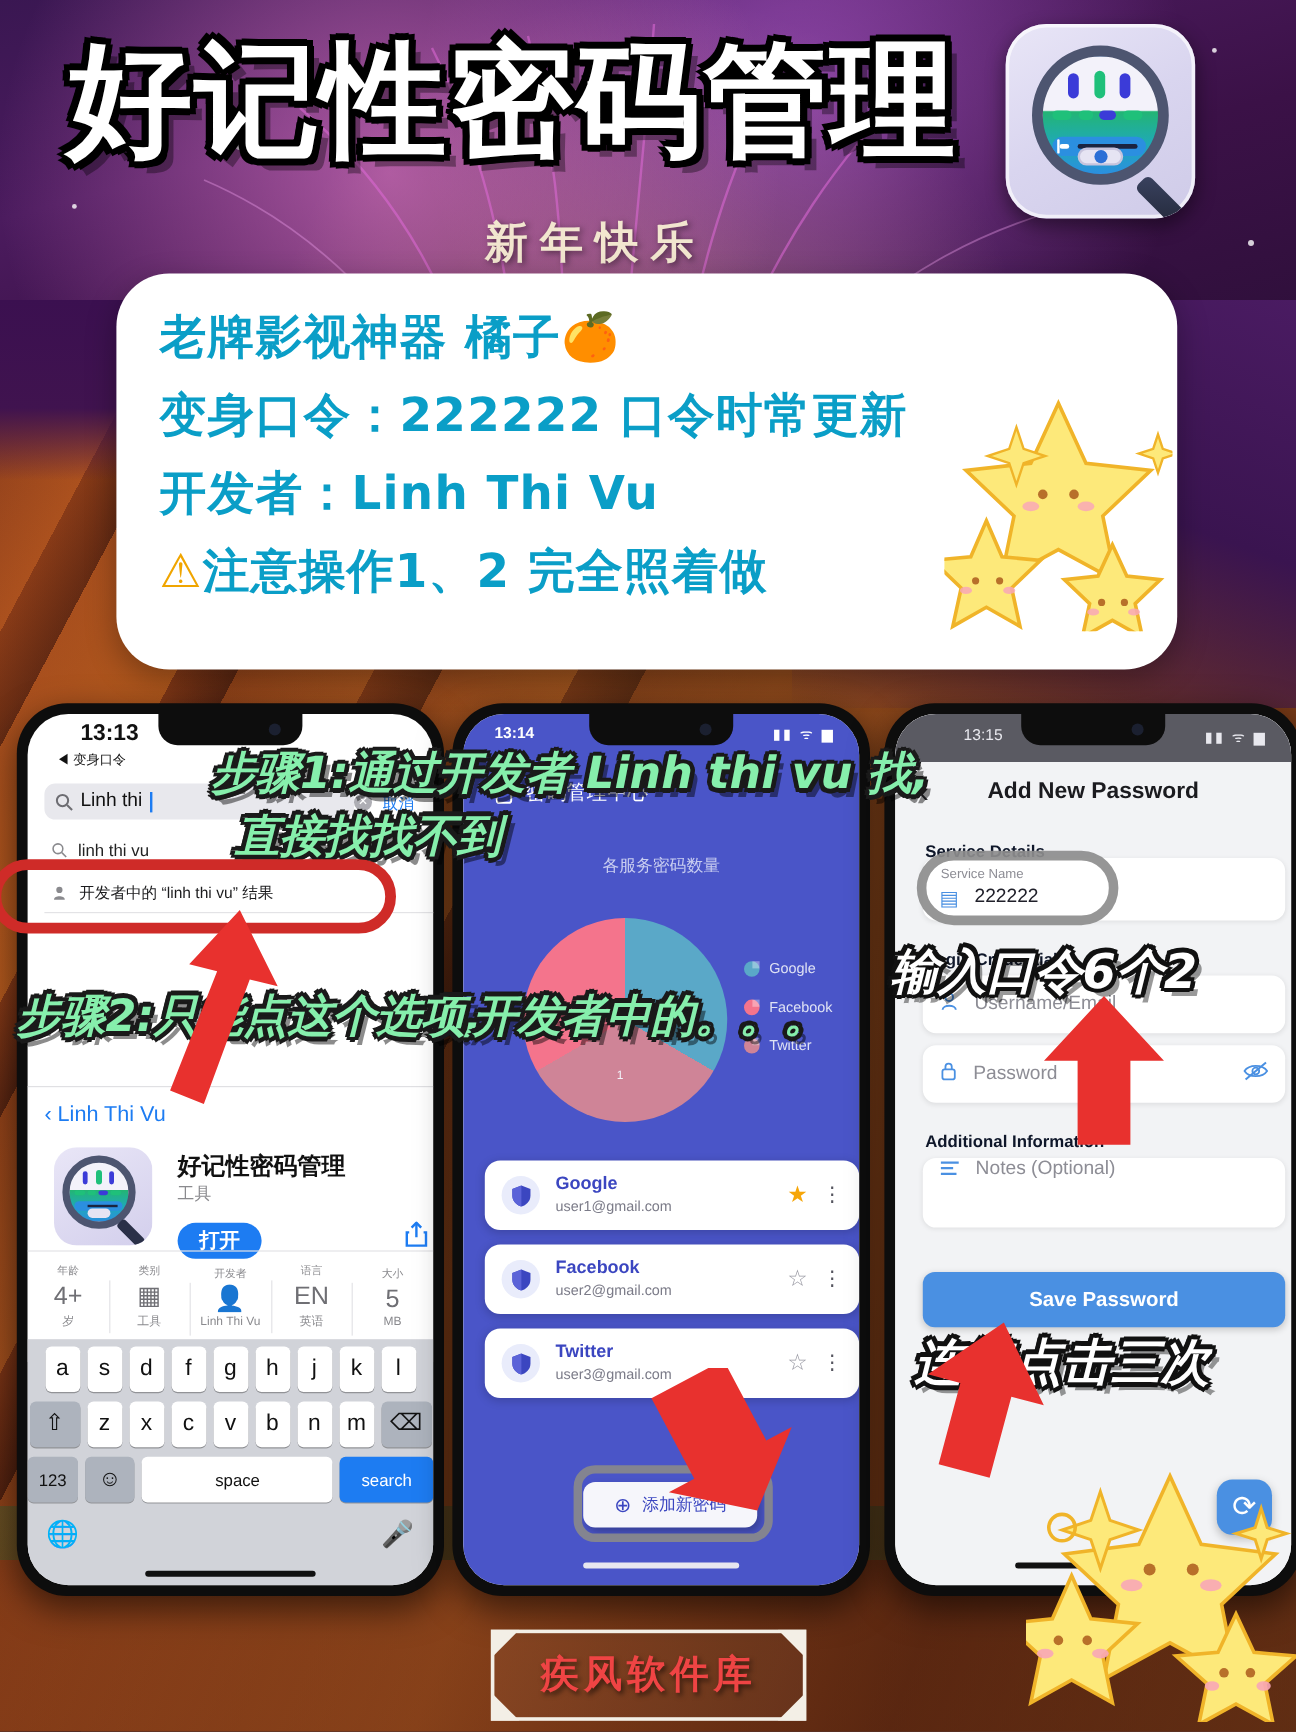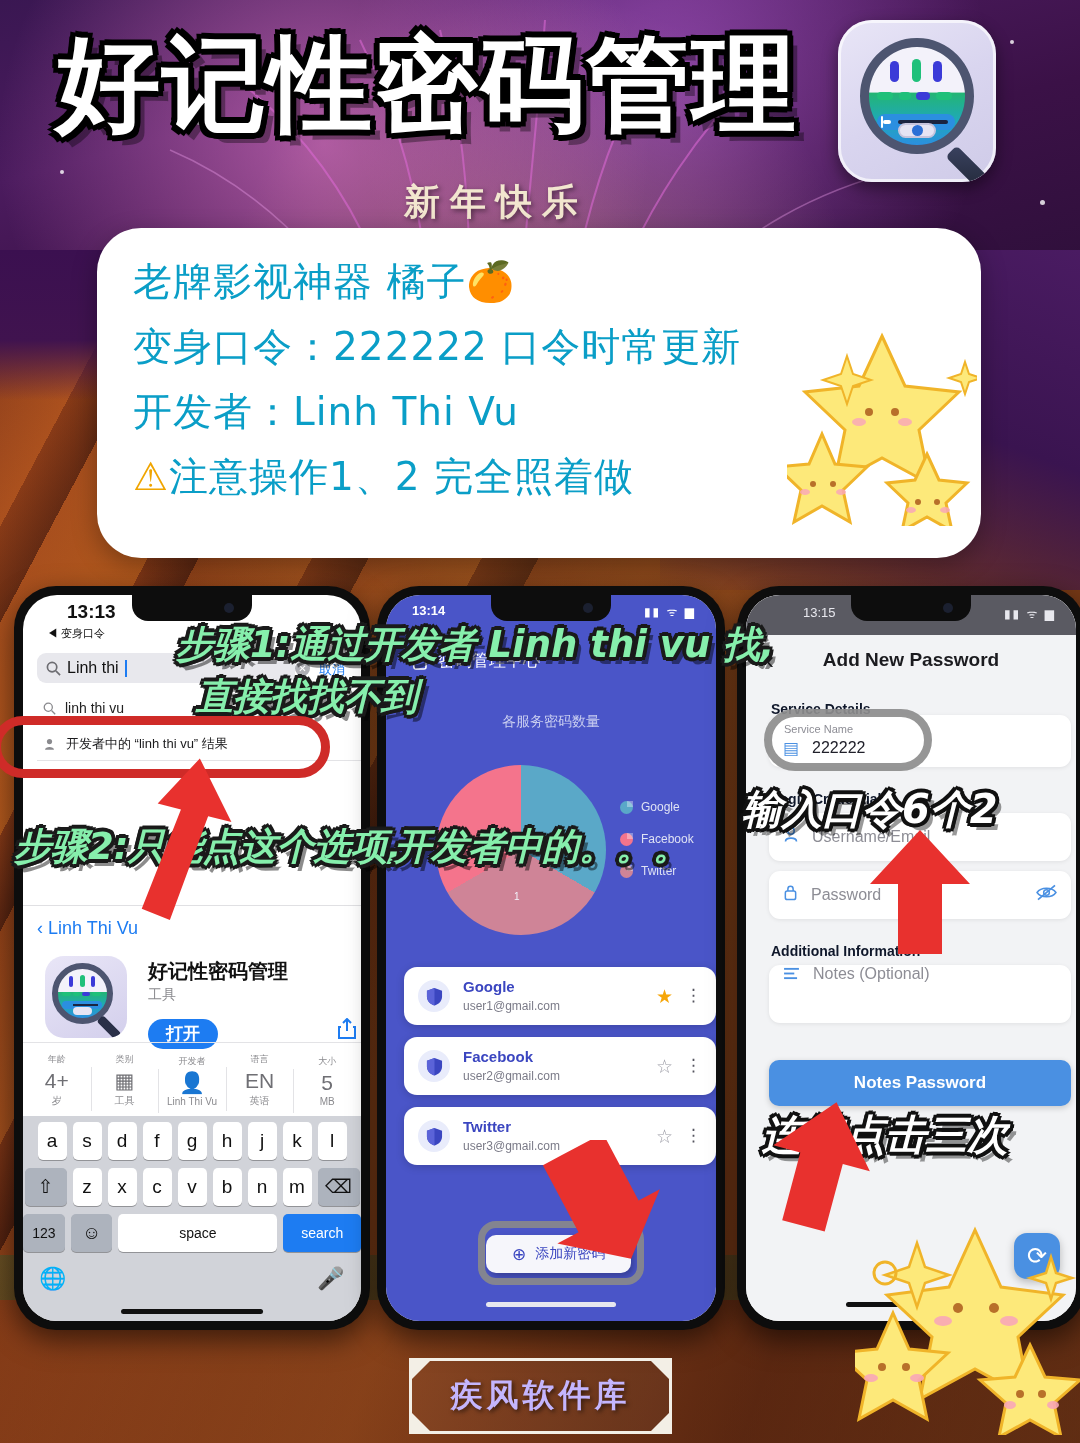--- a/index.html
+++ b/index.html
@@ -115,7 +115,7 @@
     padding:34px 40px 0 36px; overflow:hidden;
   }
   .info-line {
-    font-size:39px; font-weight:normal; color:#0a9ec7;
+    font-size:39px; font-weight:bold; color:#0a9ec7;
     line-height:1.0; margin-bottom:26px; white-space:nowrap;
     font-family:"DejaVu Sans","Liberation Sans",sans-serif;
     letter-spacing:1px;

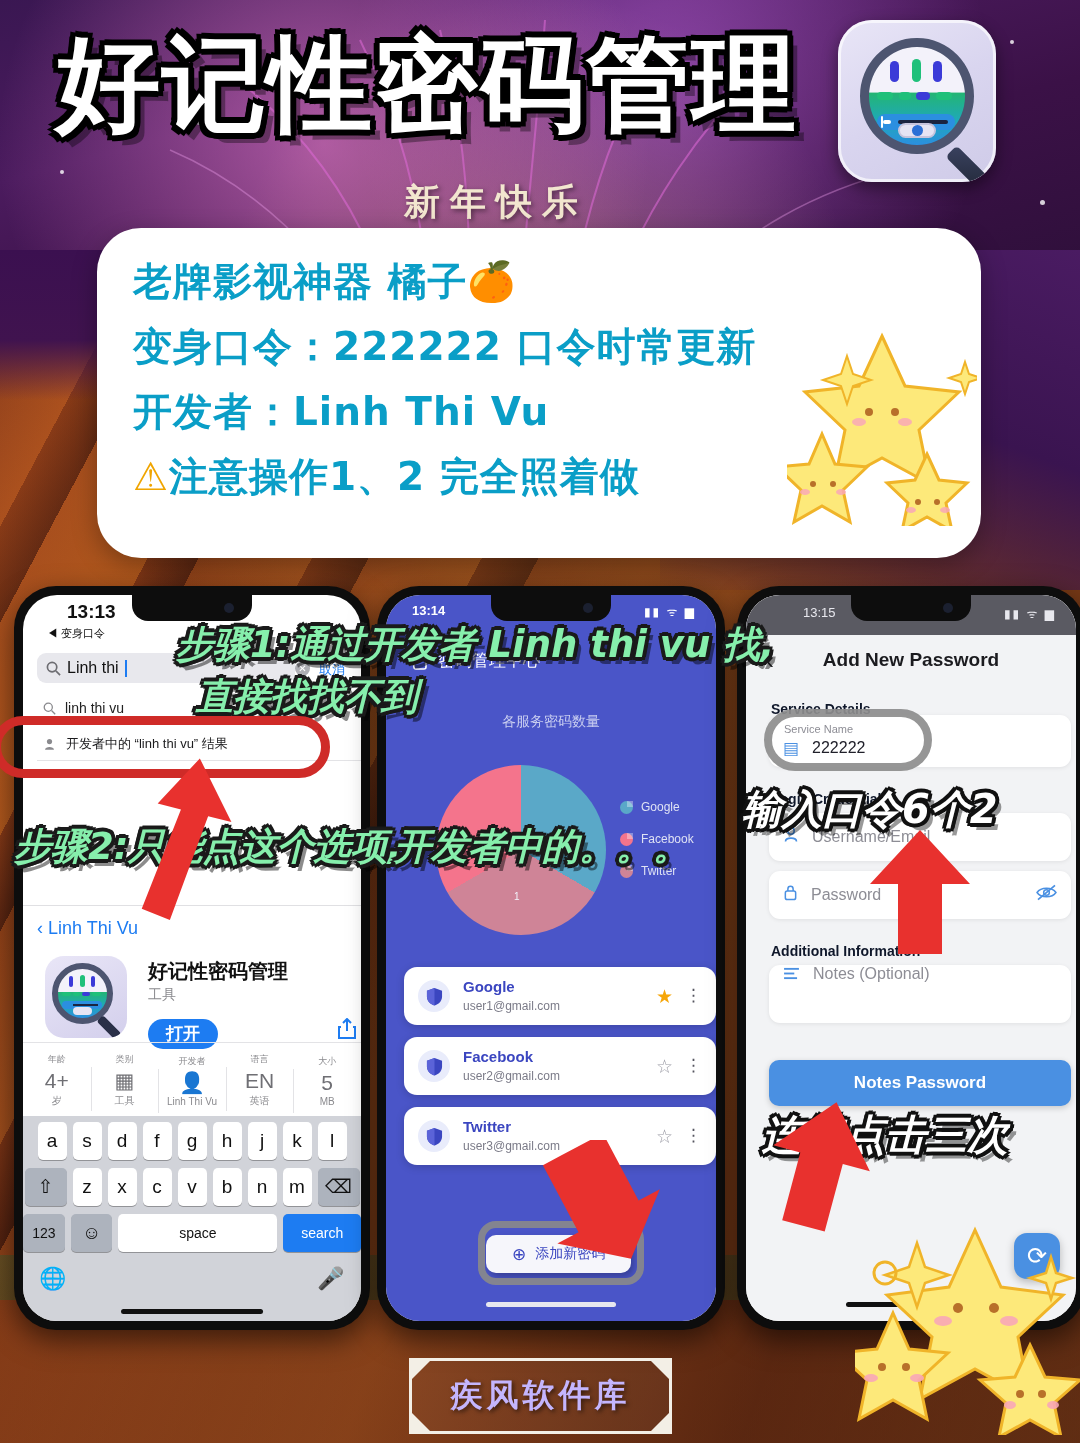--- a/index.html
+++ b/index.html
@@ -739,7 +739,7 @@
       <span class="p3-fph">Notes (Optional)</span>
     </div>
 
-    <div id="p3-save">Notes Password</div>
+    <div id="p3-save">Save Password</div>
     <div id="p3-fab">⟳</div>
     <div class="p3-home"></div>
   </div>

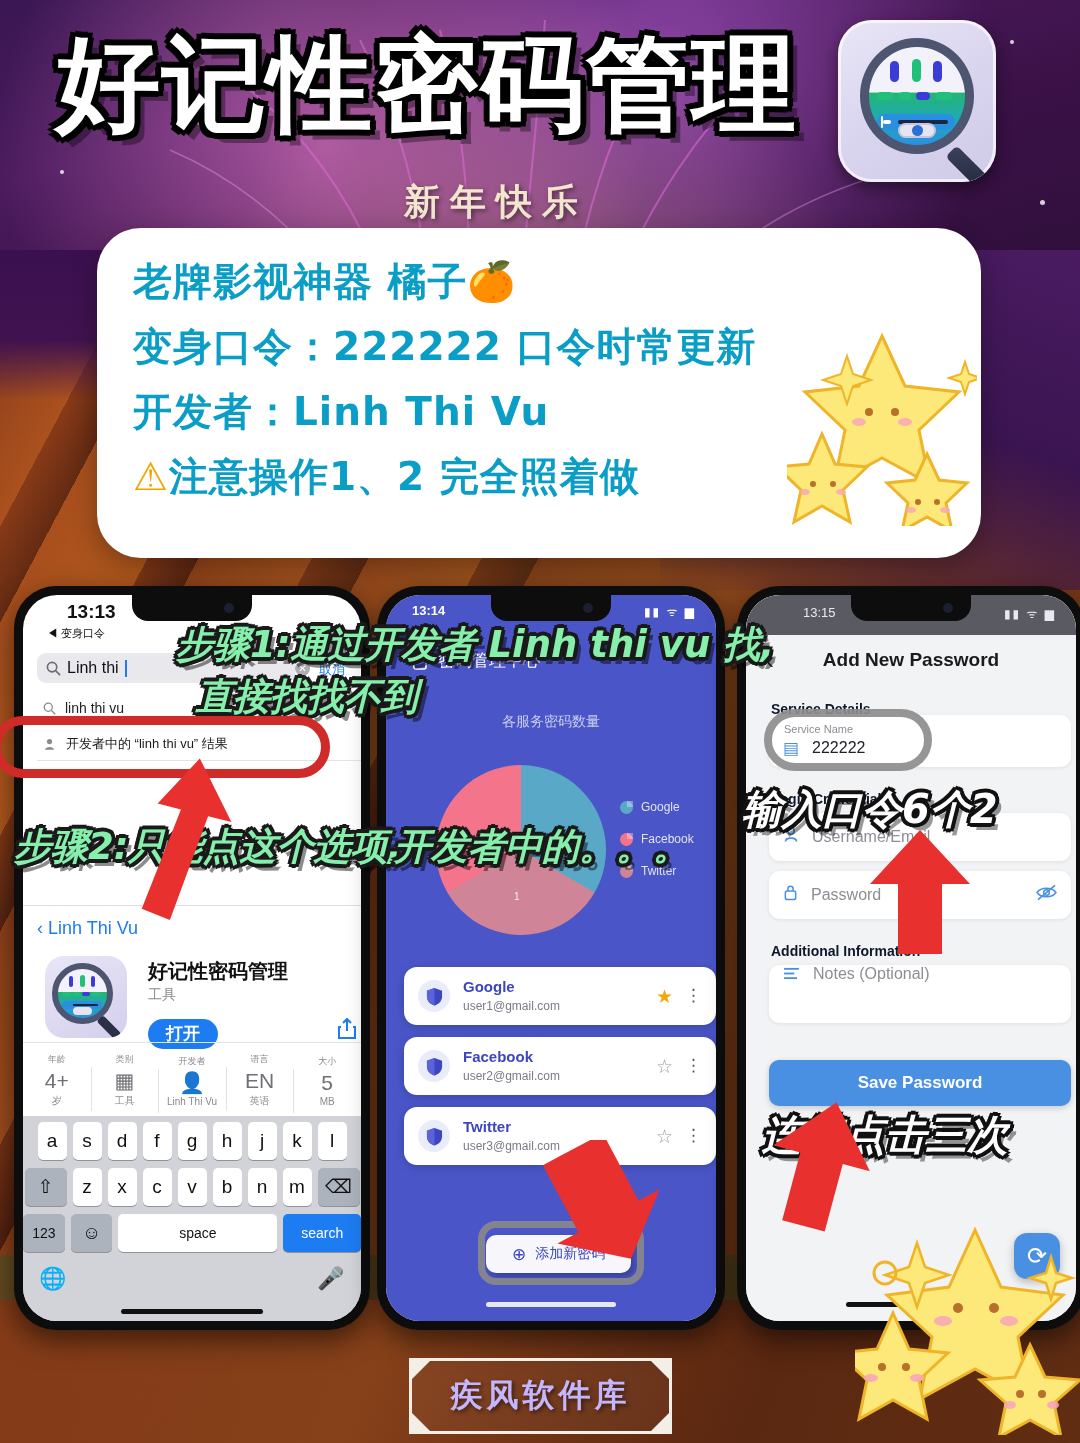--- a/index.html
+++ b/index.html
@@ -338,7 +338,7 @@
     background:rgba(255,255,255,.04);
   }
   #footer-text {
-    font-size:32px; font-weight:bold; color:#c4b5fd; letter-spacing:4px;
+    font-size:32px; font-weight:bold; color:#ef4444; letter-spacing:4px;
     font-family:"DejaVu Sans","Liberation Sans",sans-serif;
     text-shadow:2px 2px 4px rgba(0,0,0,.55);
   }

